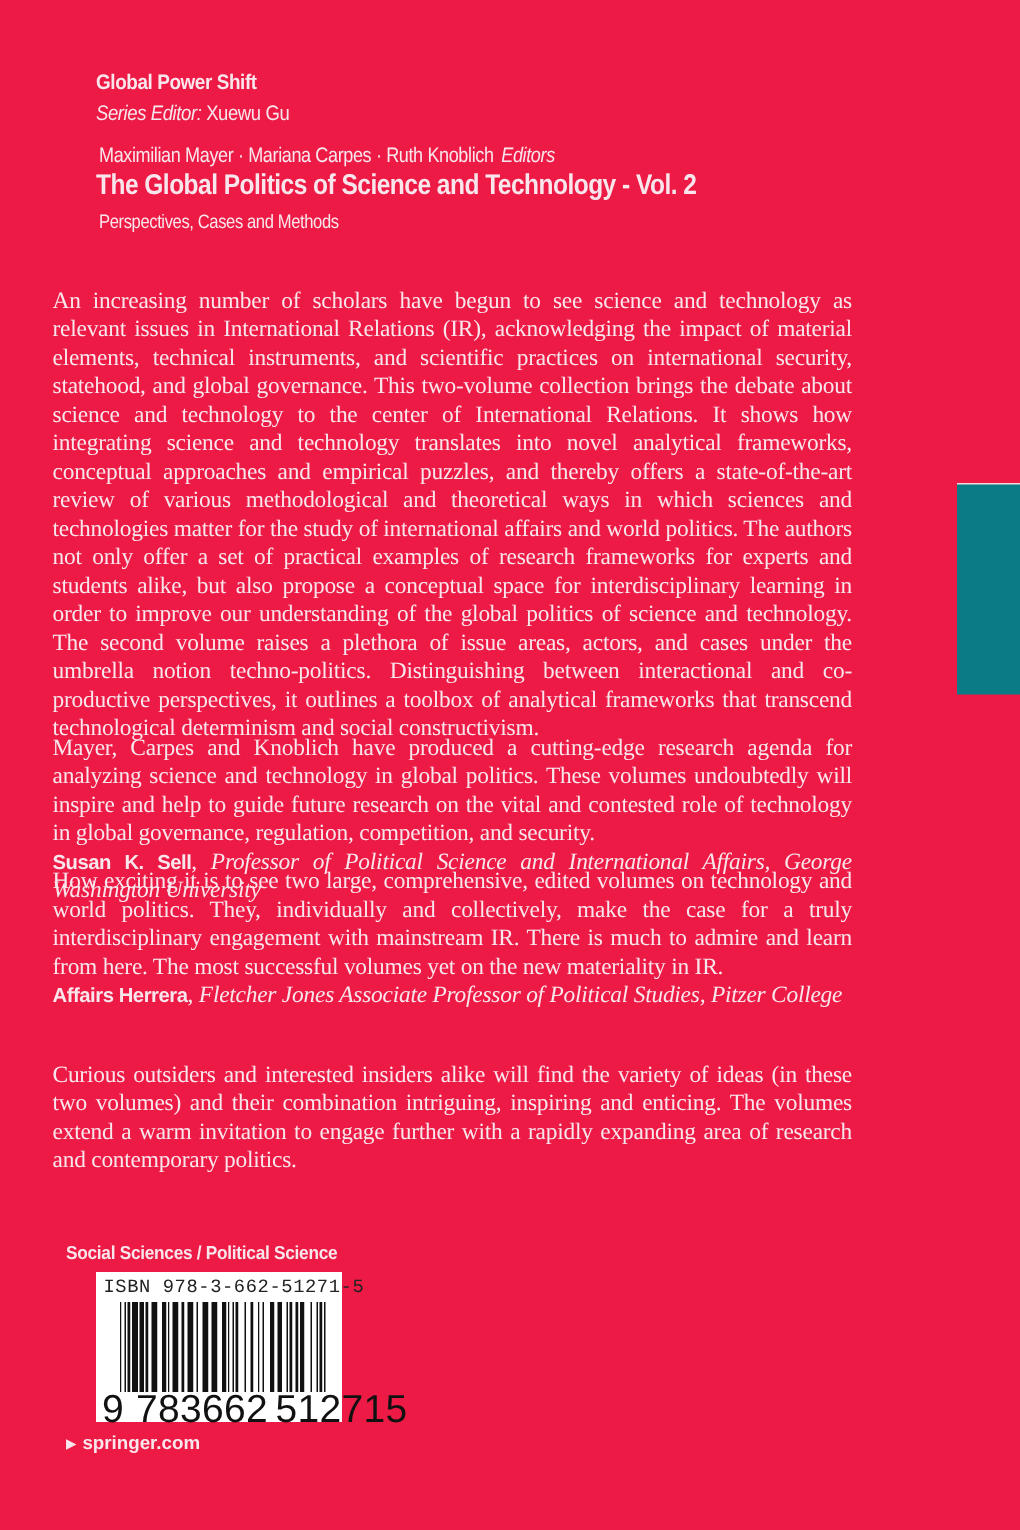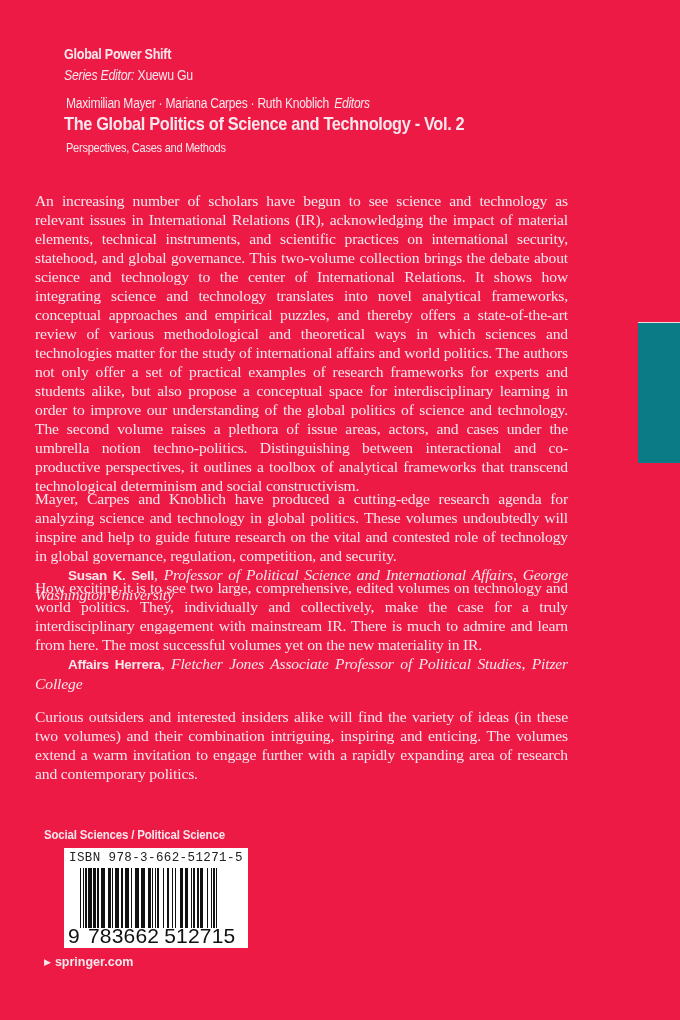--- a/index.html
+++ b/index.html
@@ -59,7 +59,7 @@
     .block4 { top: 707px; }
     .attrib .name {
       font-family: "Liberation Sans", "DejaVu Sans", sans-serif;
-      font-weight: bold; font-size: 13.5px; letter-spacing: -0.3px; margin-left: 33px;
+      font-weight: bold; font-size: 13.5px; letter-spacing: -0.3px;
     }
     .attrib .title { font-style: italic; }
 

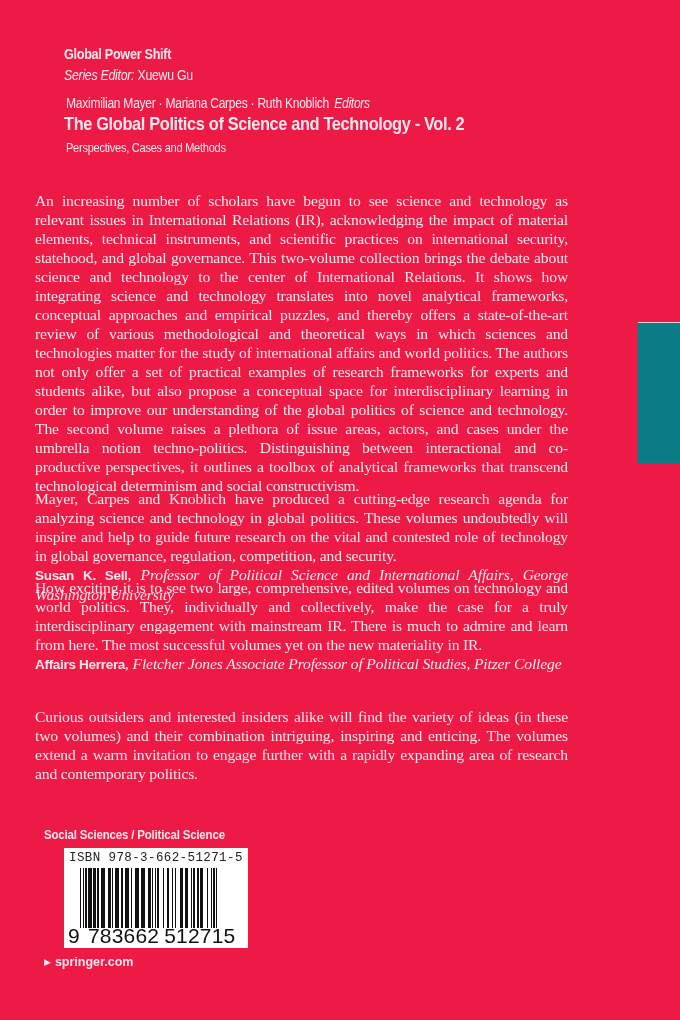--- a/index.html
+++ b/index.html
@@ -71,7 +71,7 @@
     }
     .barcode-box {
       position: absolute; left: 64px; top: 848px;
-      width: 184px; height: 100px; background: #FFFFFF;
+      width: 164px; height: 100px; background: #FFFFFF;
     }
     .isbn-text {
       position: absolute; left: 5px; top: 3px;

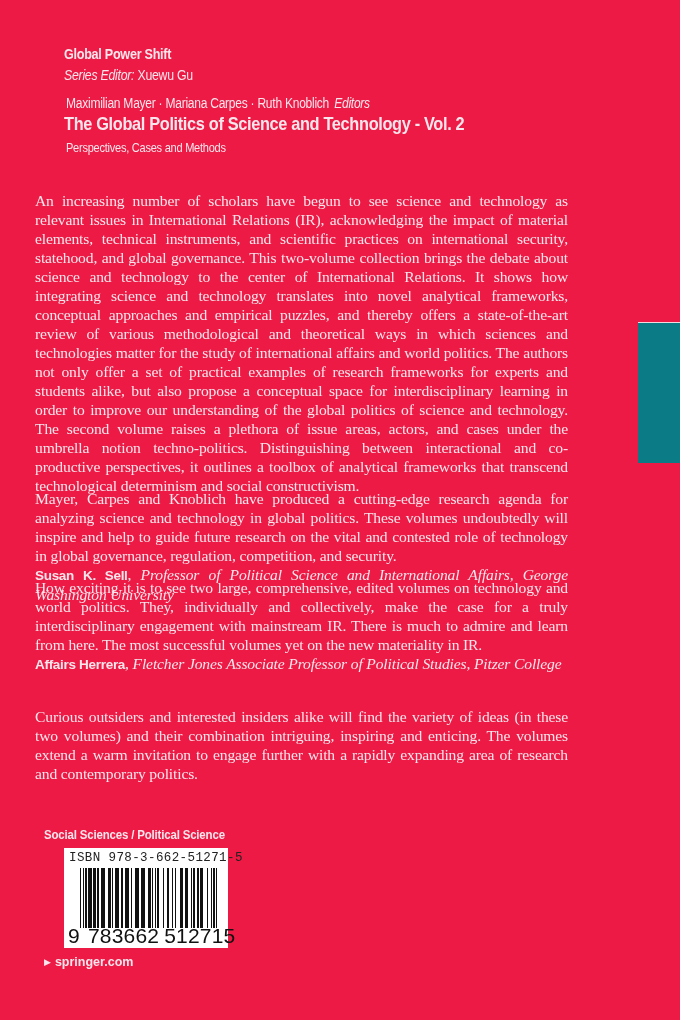--- a/index.html
+++ b/index.html
@@ -84,7 +84,7 @@
     .bars span { display: block; height: 100%; }
     .ean-digits {
       position: absolute; left: 4px; top: 76px;
-      font-size: 21px; color: #111; white-space: nowrap; letter-spacing: 0.2px;
+      font-size: 26px; color: #111; white-space: nowrap; letter-spacing: 0.2px;
     }
     .ean-digits .first { margin-right: 8px; }
     .ean-digits .gap { display: inline-block; width: 5px; }

